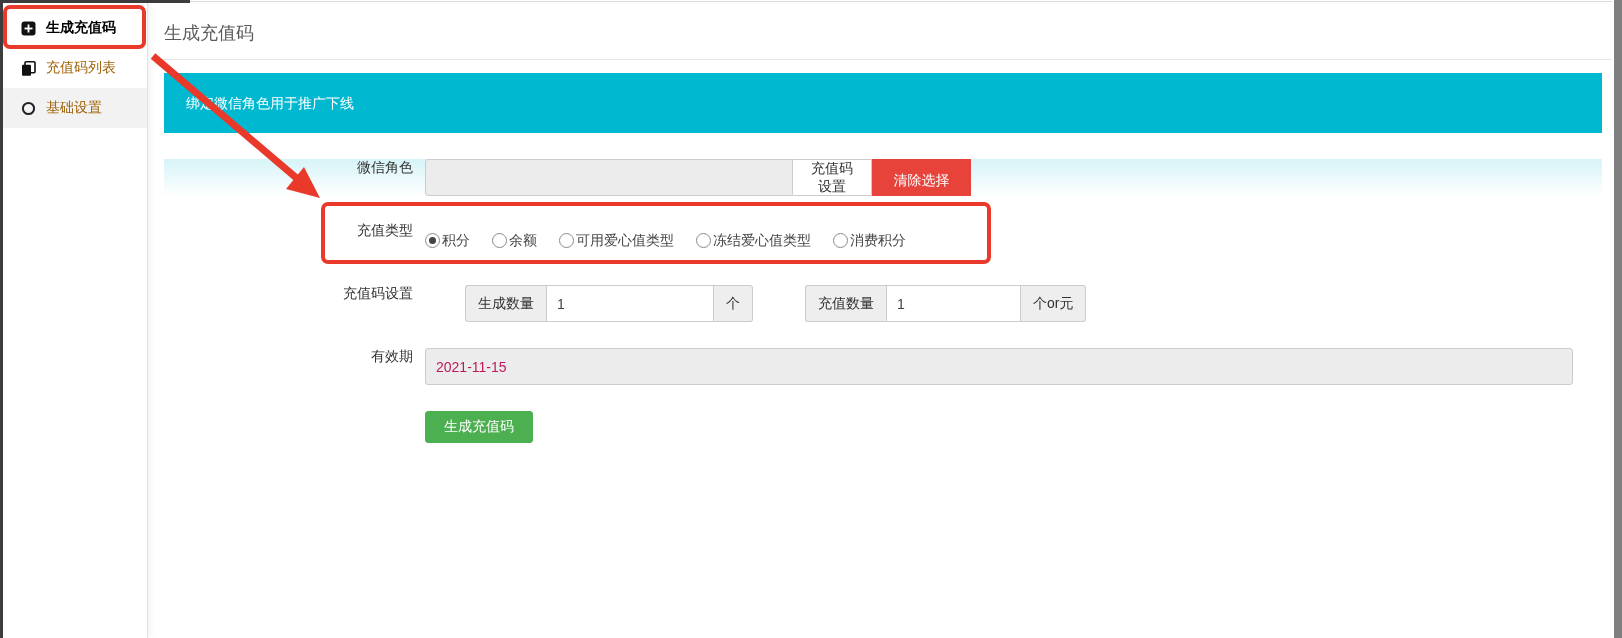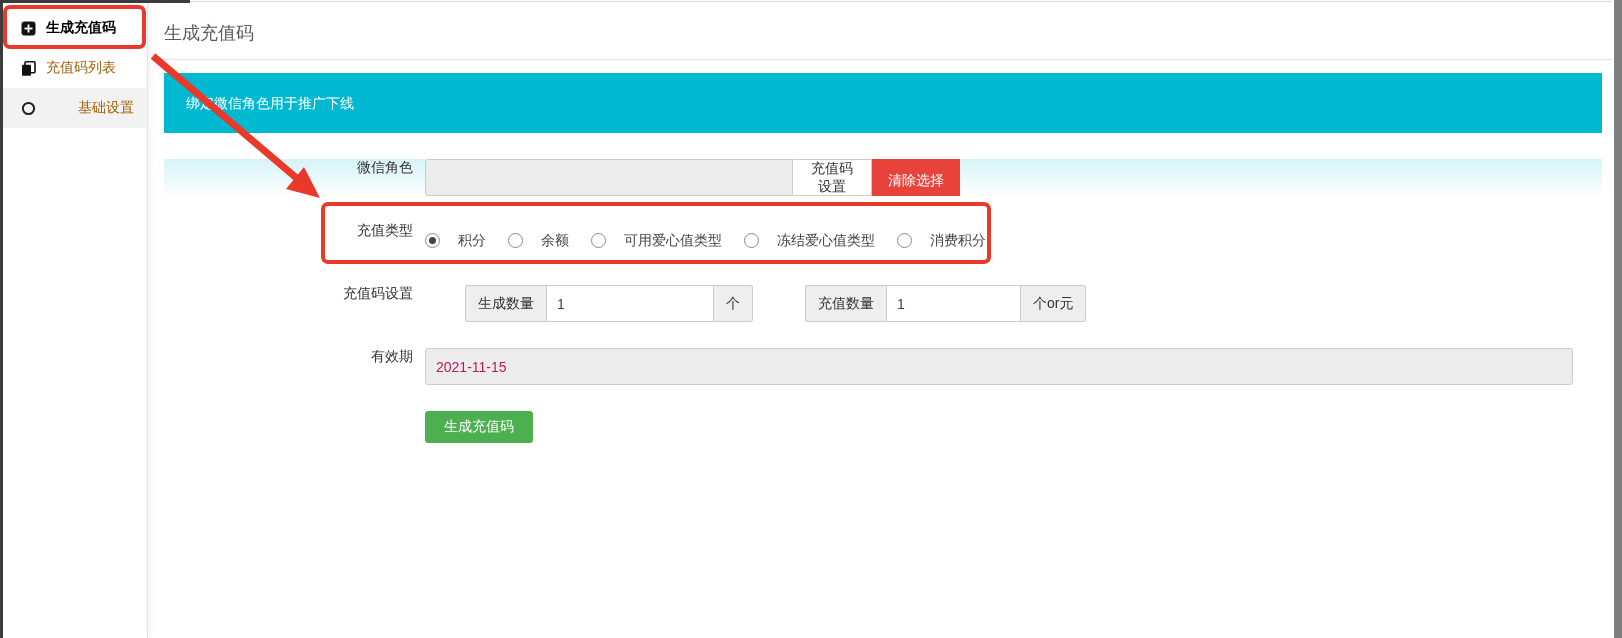--- a/index.html
+++ b/index.html
@@ -28,7 +28,7 @@
   }
   .side-item .icn { width:15px; height:15px; margin-right:10px; display:inline-flex; align-items:center; justify-content:center; flex:0 0 15px; }
   .side-item.active { font-weight:bold; color:#000; }
-  .side-item.selected { background:#f2f2f2;gap:32px; }
+  .side-item.selected { background:#f2f2f2; }
 
   
   .main { flex:1 1 auto; position:relative; background:#fff; padding:0 0 0 14px; }

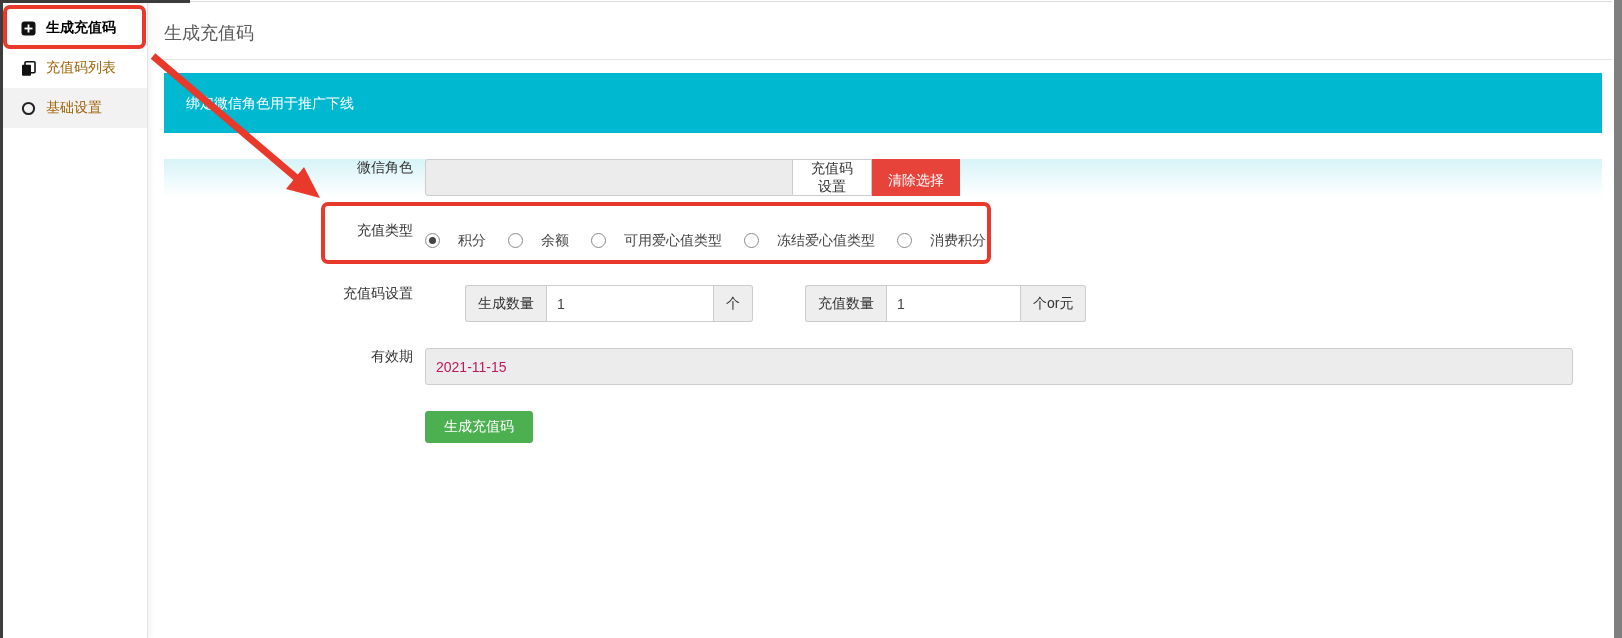--- a/index.html
+++ b/index.html
@@ -66,7 +66,7 @@
     color:#333; cursor:pointer; padding:0 14px;
   }
   .btn-select { border-left:none; width:79px; }
-  .btn-danger { background:#e8433a; border-color:#e8433a; color:#fff; width:88px; padding:12px 8px; font-size:14px; }
+  .btn-danger { background:#e8433a; border-color:#e8433a; color:#fff; width:99px; padding:12px 8px; font-size:14px; }
 
   
   .radio-group { display:flex; align-items:center; gap:22px; height:37px; }

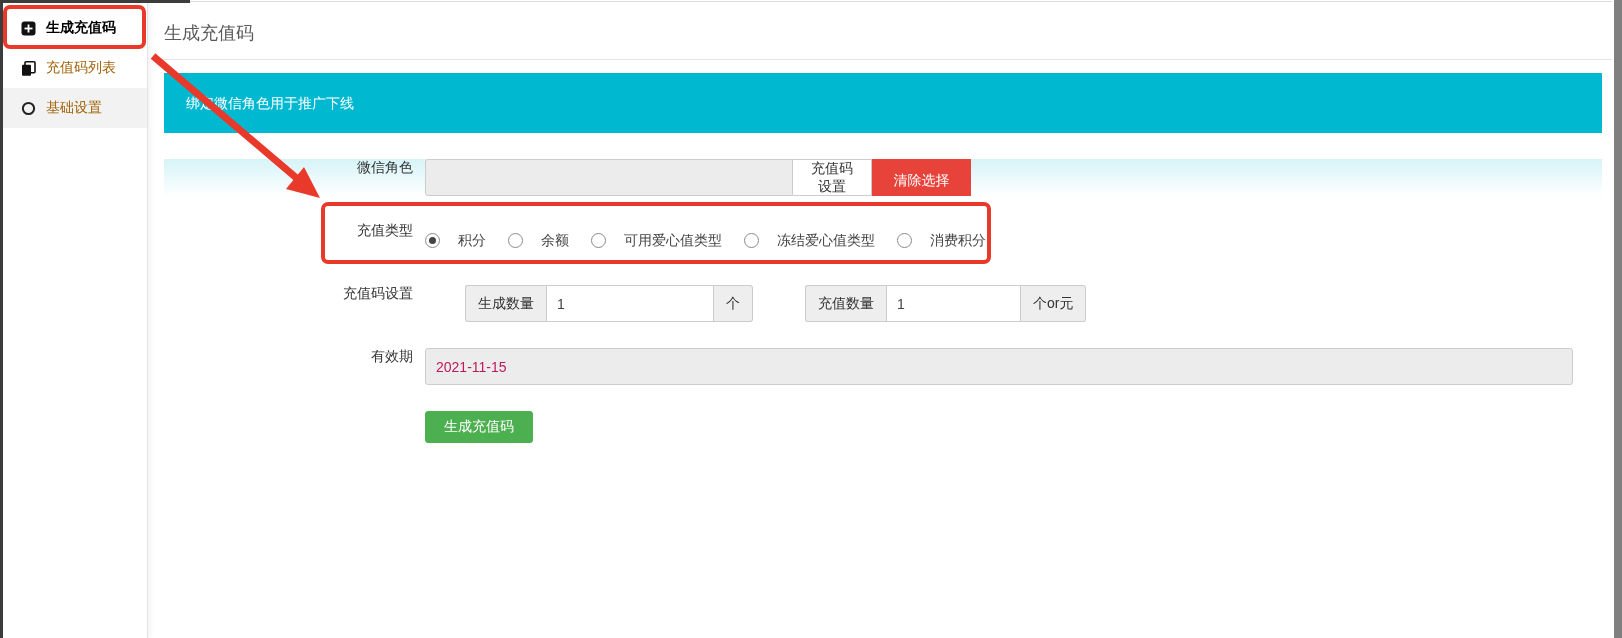--- a/index.html
+++ b/index.html
@@ -70,7 +70,7 @@
 
   
   .radio-group { display:flex; align-items:center; gap:22px; height:37px; }
-  .radio-opt { display:flex; align-items:center; gap:18px; cursor:pointer; color:#444; }
+  .radio-opt { display:flex; align-items:center; gap:2px; cursor:pointer; color:#444; }
   .radio-circle {
     width:15px; height:15px; border-radius:50%; border:1px solid #8a8a8a; background:#fff;
     display:inline-flex; align-items:center; justify-content:center; flex:0 0 15px;

